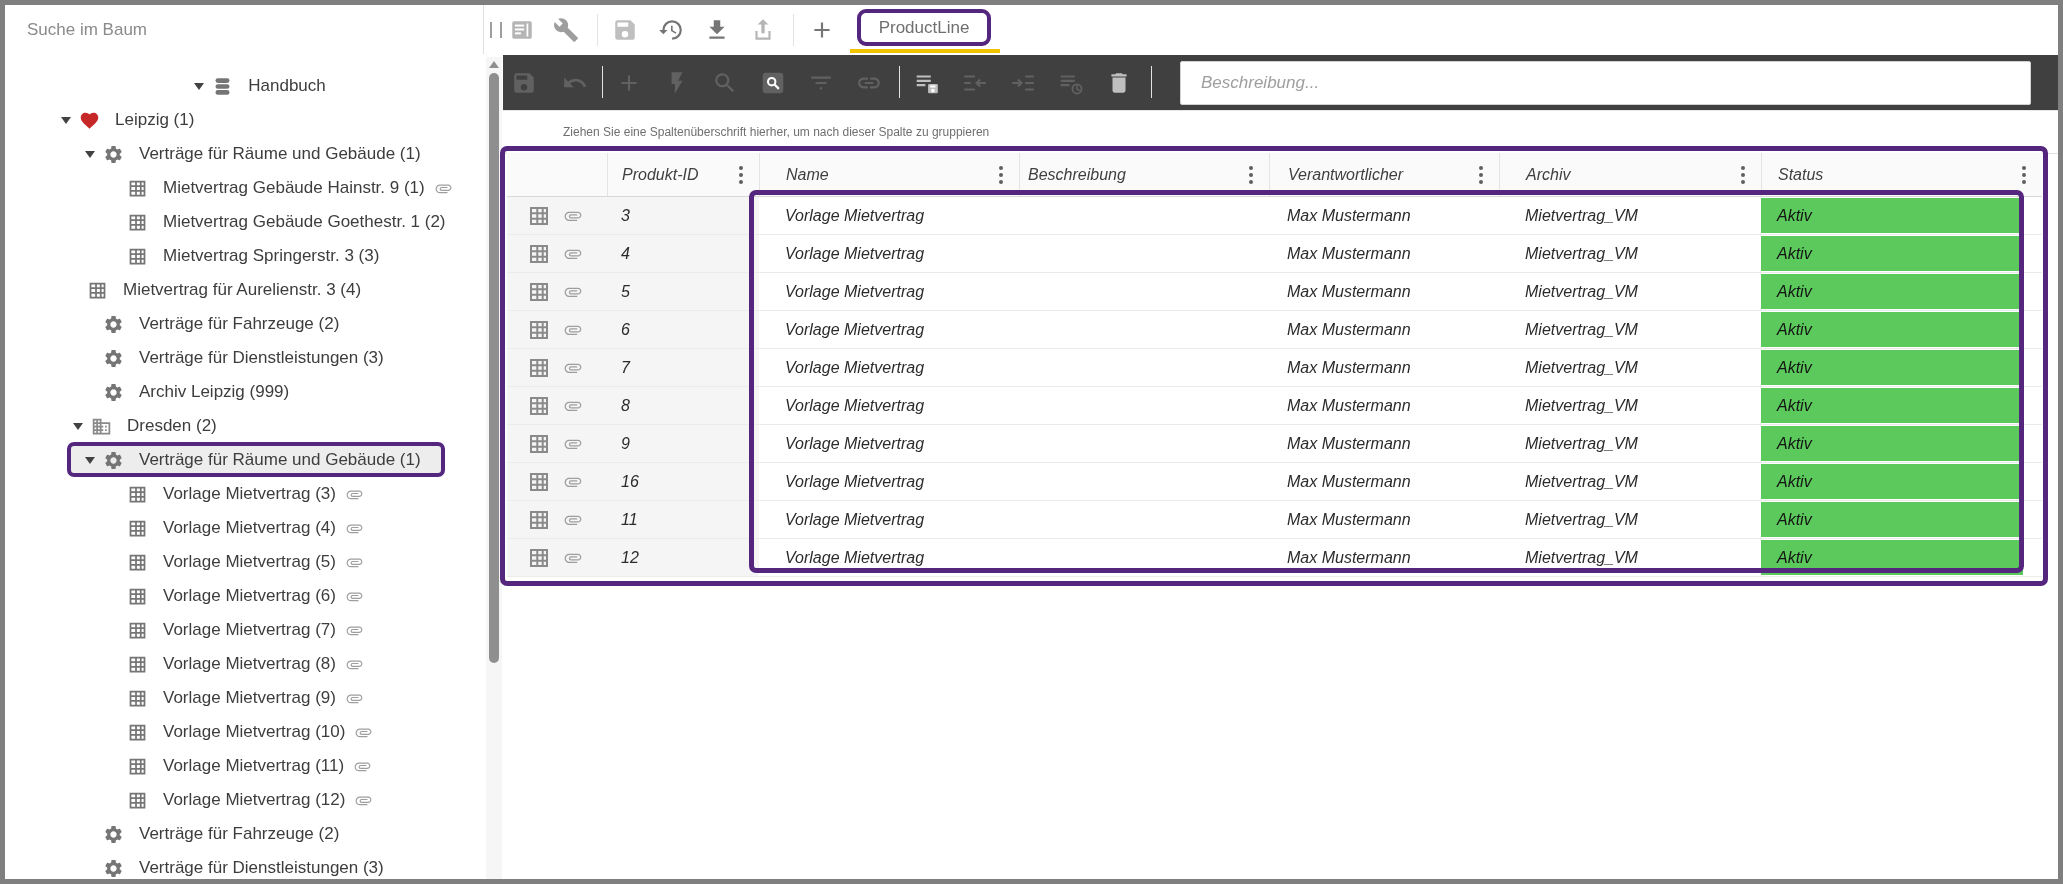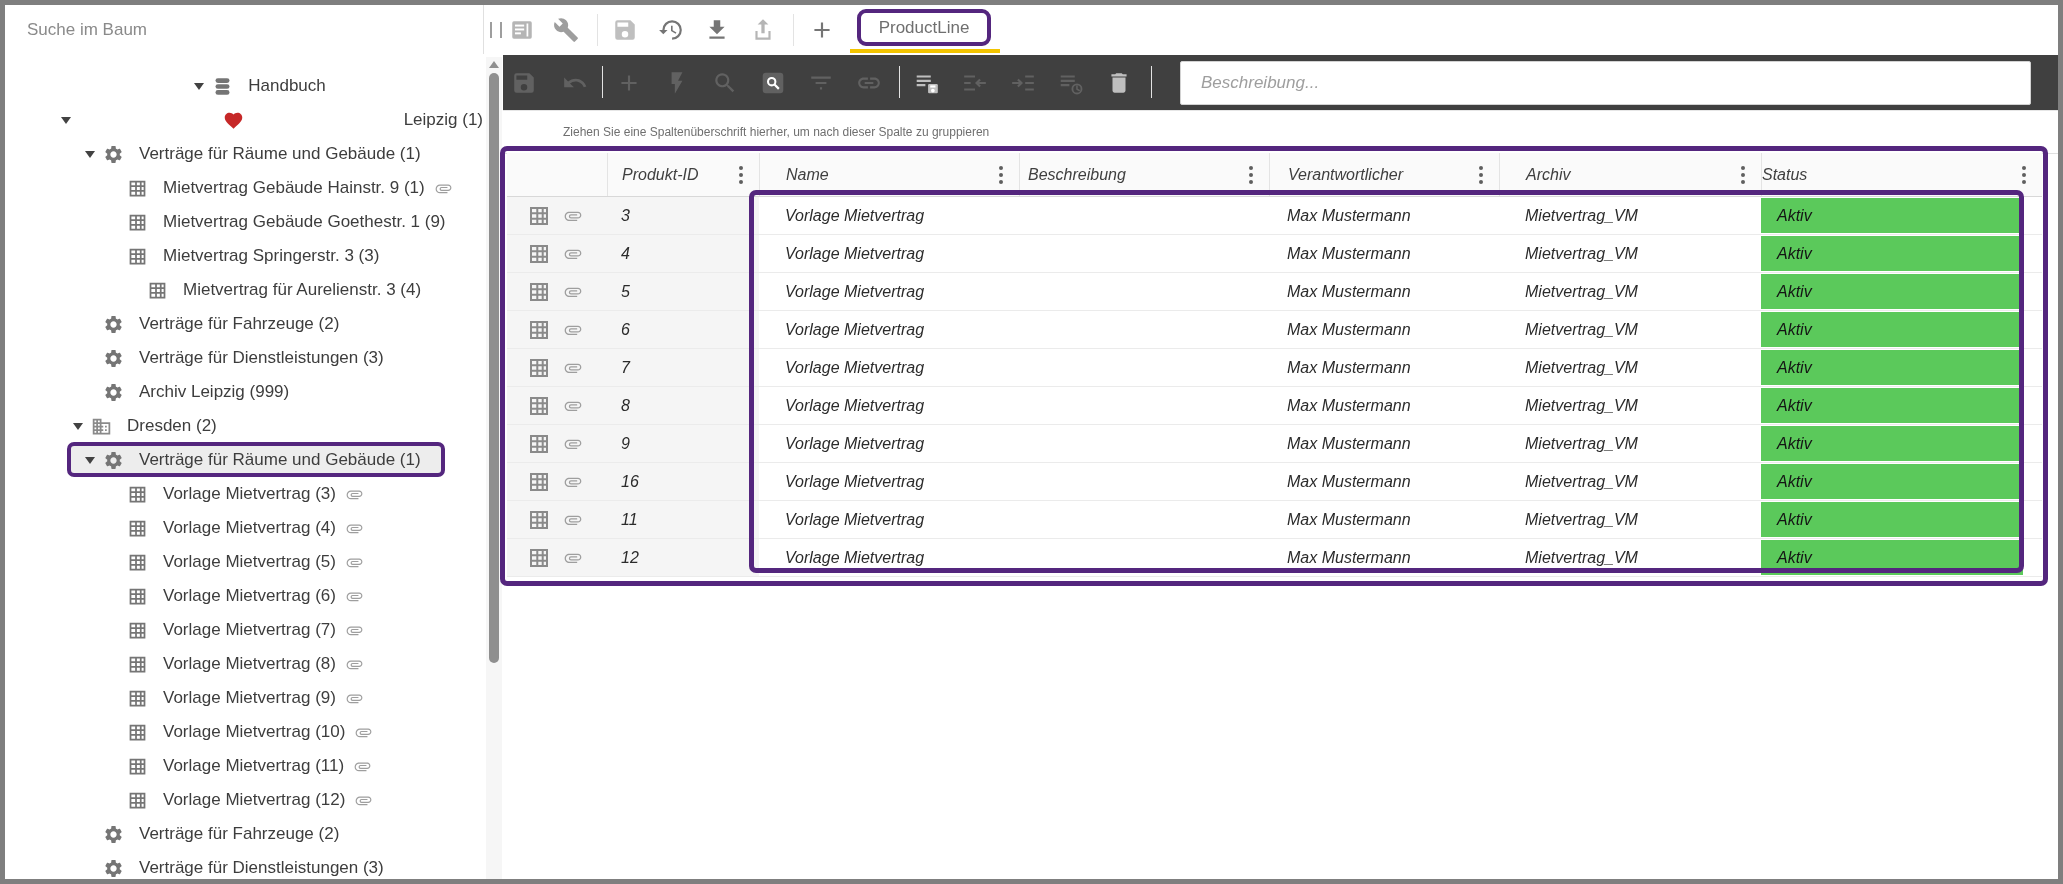--- a/index.html
+++ b/index.html
@@ -142,7 +142,7 @@
           </span>
           <span class="tlabel">Handbuch</span>
         </div>
-        <div class="tree-row" style="padding-left: 48px; justify-content: space-between;">
+        <div class="tree-row" style="padding-left: 48px;">
           <span class="cslot">
             <span class="caret"></span>
           </span>

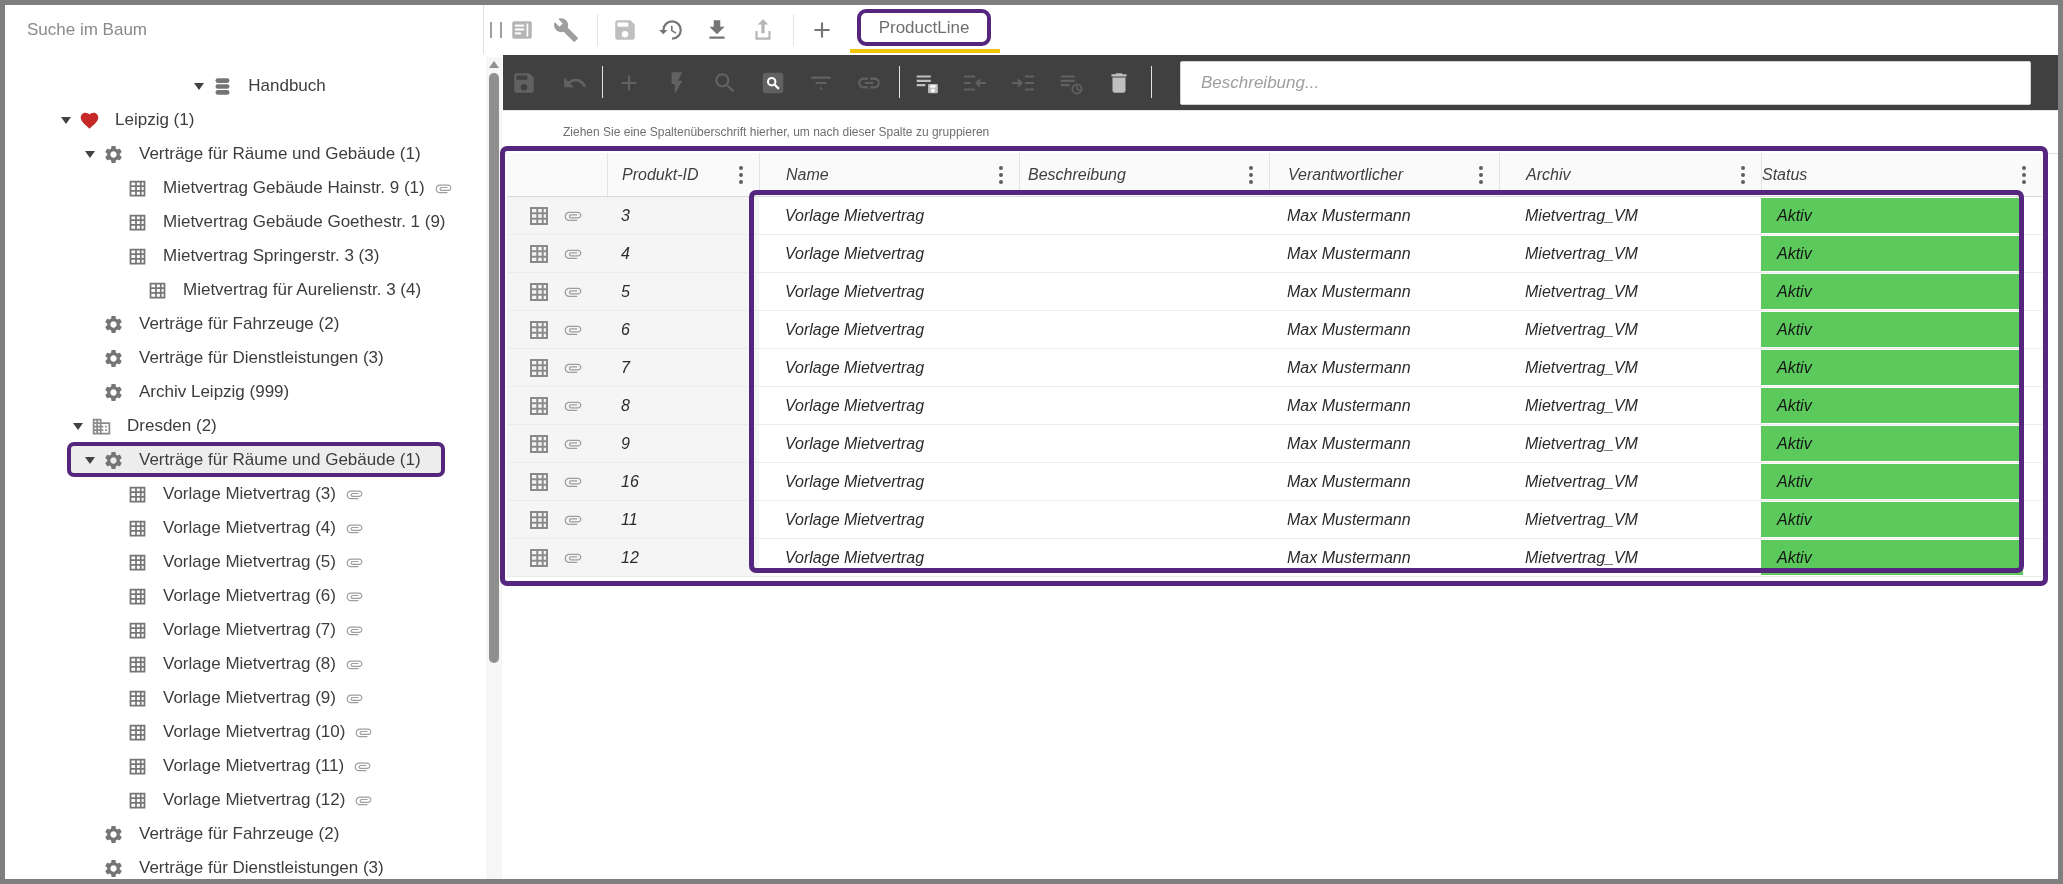--- a/index.html
+++ b/index.html
@@ -574,7 +574,7 @@
             <span class="hlabel">Archiv</span>
             <span class="dots"></span>
           </div>
-          <div class="hcell" style="width: 281px; ">
+          <div class="hcell" style="width: 281px; padding-left: 16px;">
             <span class="hlabel">Status</span>
             <span class="dots"></span>
           </div>

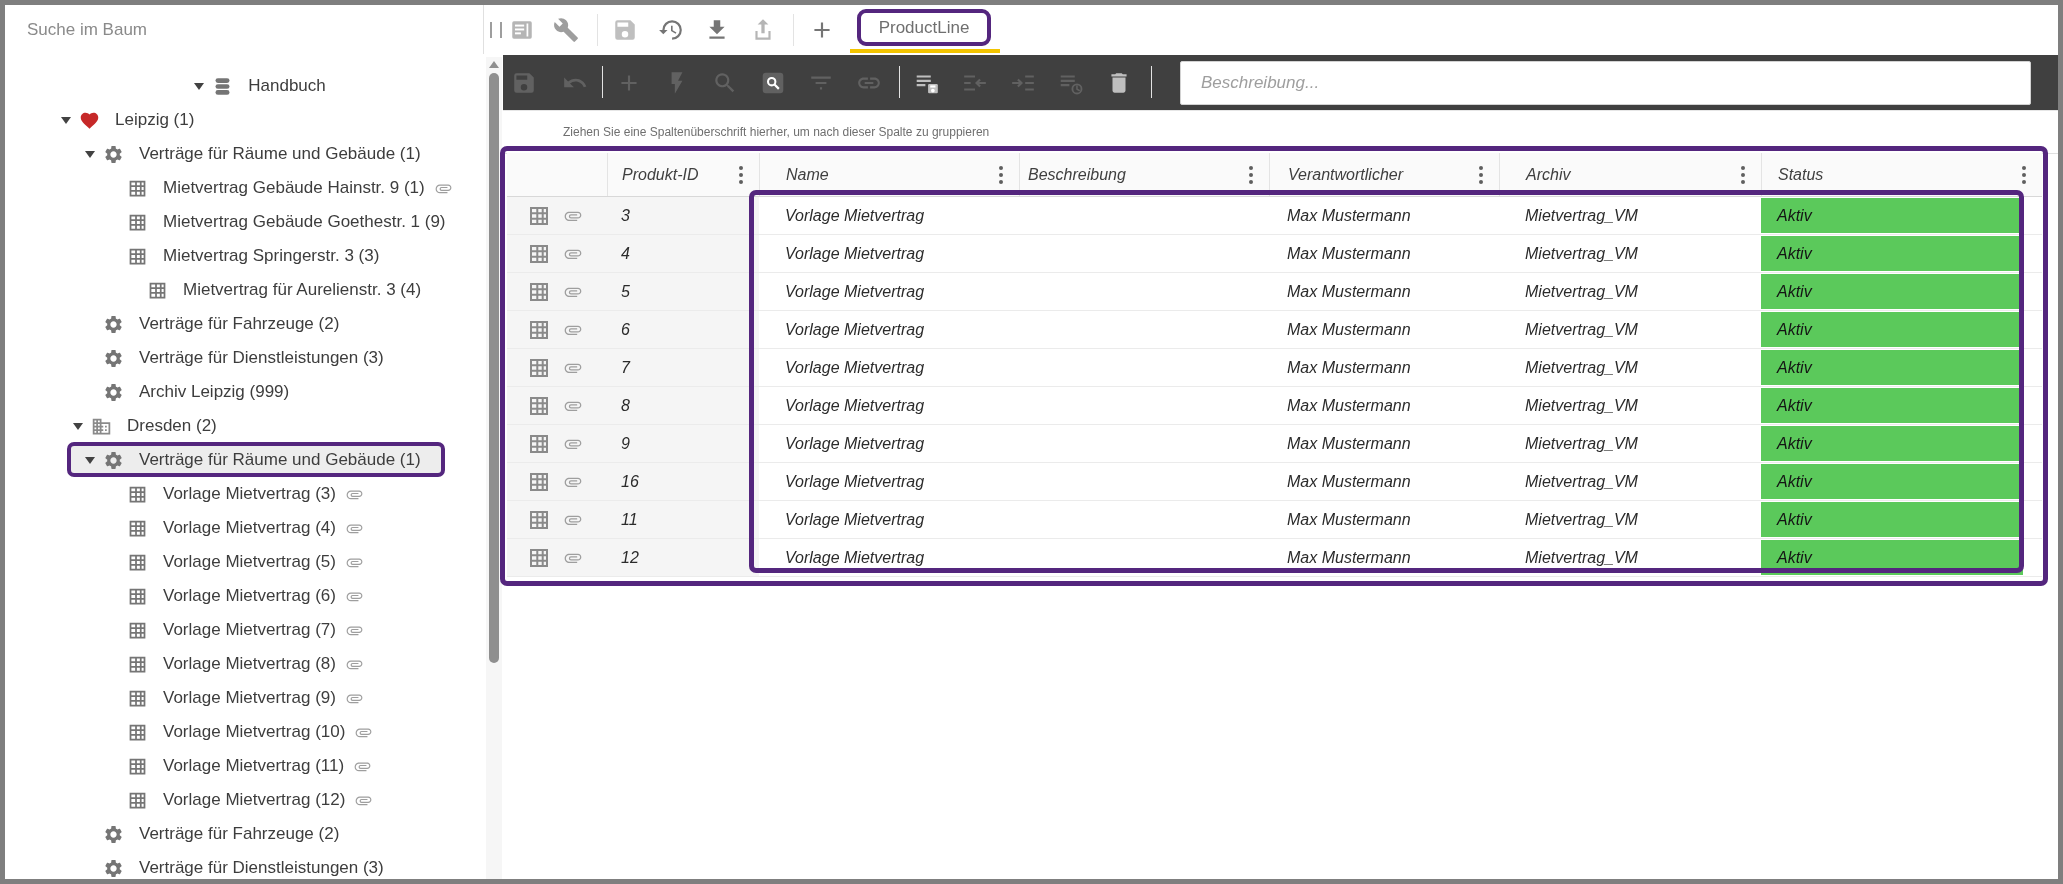--- a/index.html
+++ b/index.html
@@ -193,7 +193,7 @@
               </svg>
             </span>
           </span>
-          <span class="tlabel">Mietvertrag Gebäude Goethestr. 1 (9)</span>
+          <span class="tlabel">Mietvertrag Gebäude Goethestr. 1 (2)</span>
         </div>
         <div class="tree-row" style="padding-left: 96px;">
           <span class="cslot"></span>

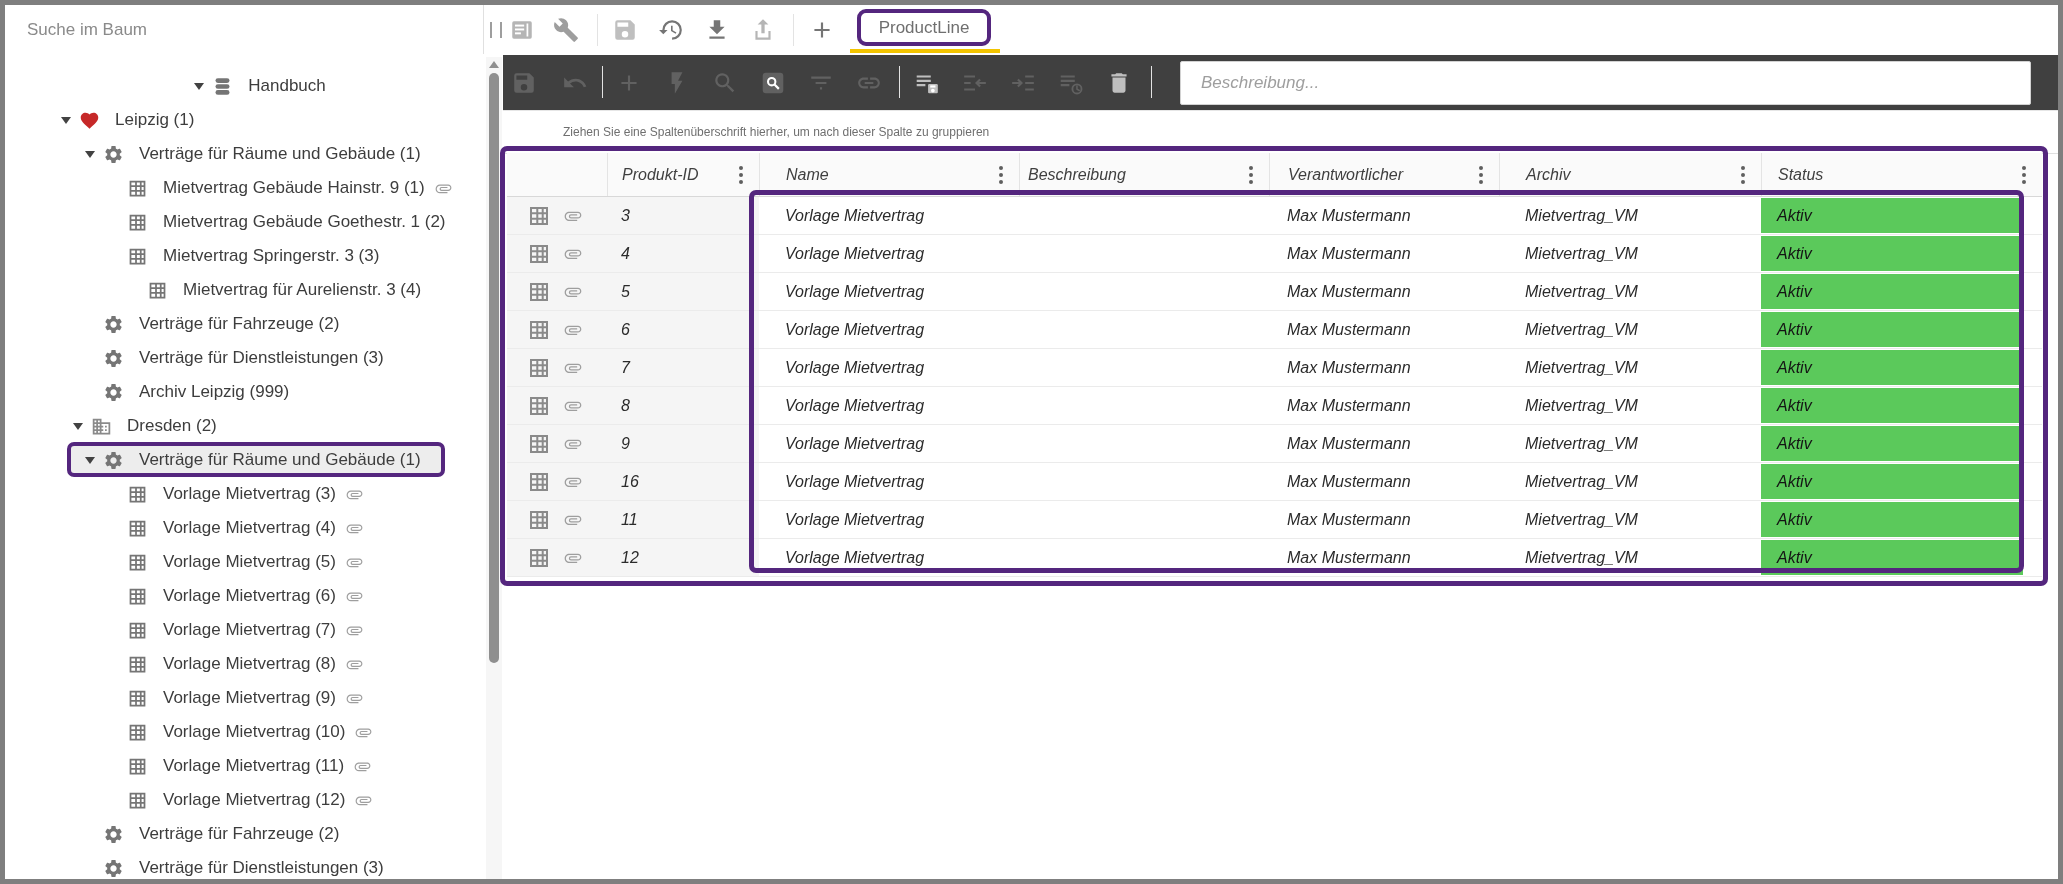--- a/index.html
+++ b/index.html
@@ -206,7 +206,7 @@
           </span>
           <span class="tlabel">Mietvertrag Springerstr. 3 (3)</span>
         </div>
-        <div class="tree-row" style="padding-left: 116px;">
+        <div class="tree-row" style="padding-left: 56px;">
           <span class="cslot"></span>
           <span class="islot">
             <span class="icon ticon grid">

